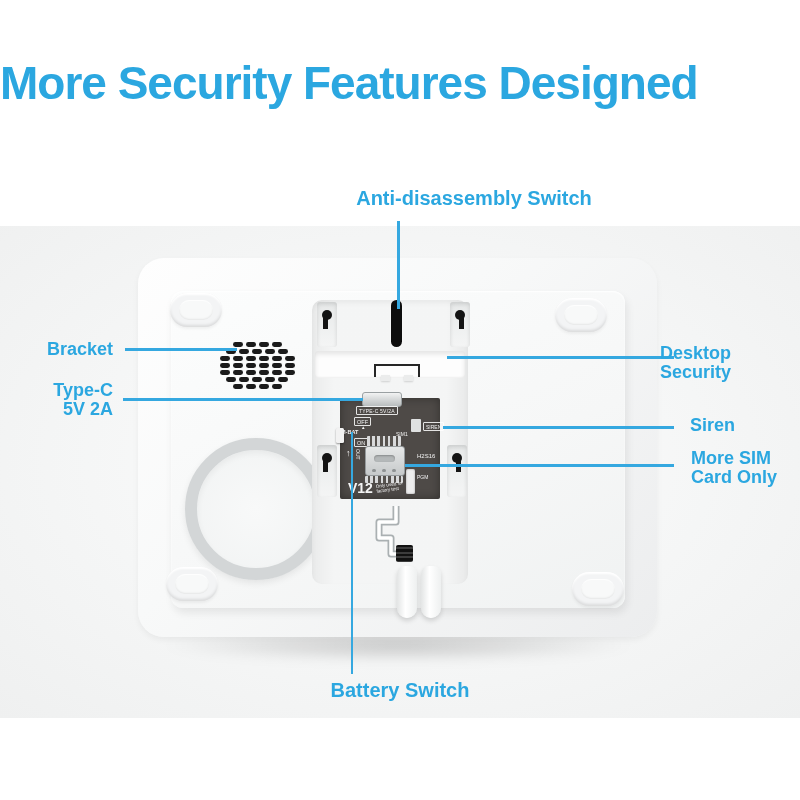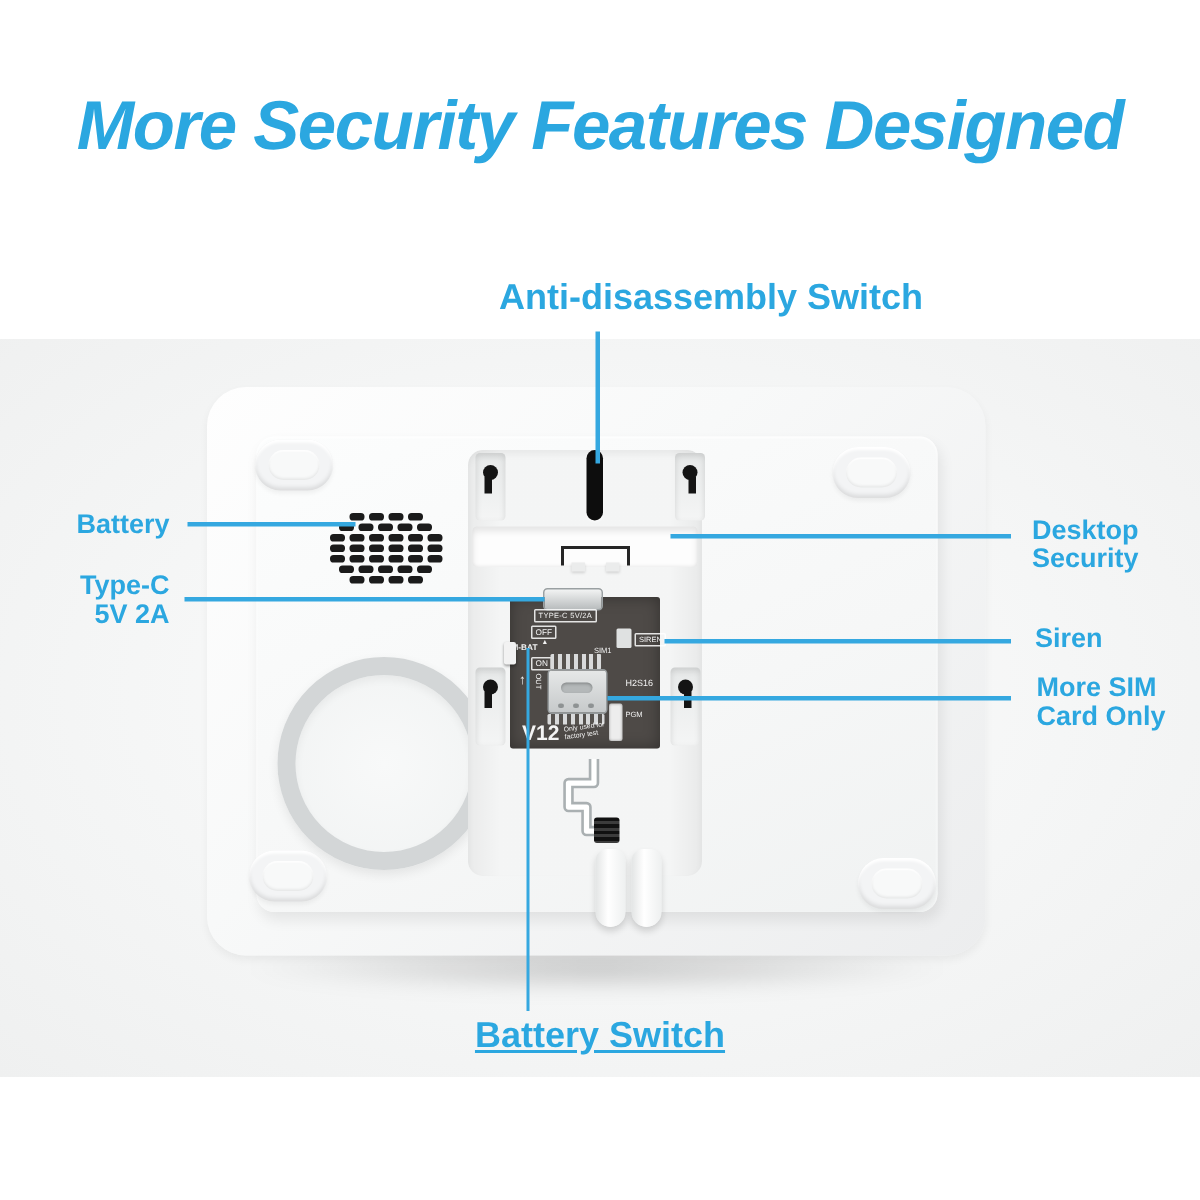--- a/index.html
+++ b/index.html
@@ -10,8 +10,8 @@
   
   .photo-band{left:0;top:226px;width:800px;height:492px;
     background:radial-gradient(ellipse at 50% 48%, #fdfdfd 0%, #f5f6f6 55%, #eff0f0 100%);}
-  .title{left:0;top:56px;width:800px;text-align:center;font-size:46px;font-weight:700;
-    letter-spacing:-1px;color:#2ba7e0;font-style:italic;}
+  .title{left:0;top:56px;width:800px;text-align:left;font-size:46px;font-weight:700;
+    letter-spacing:-1px;color:#2ba7e0;}
 
   
   .callout{color:#2ba7e0;font-weight:700;font-size:18px;line-height:19px;z-index:30;}

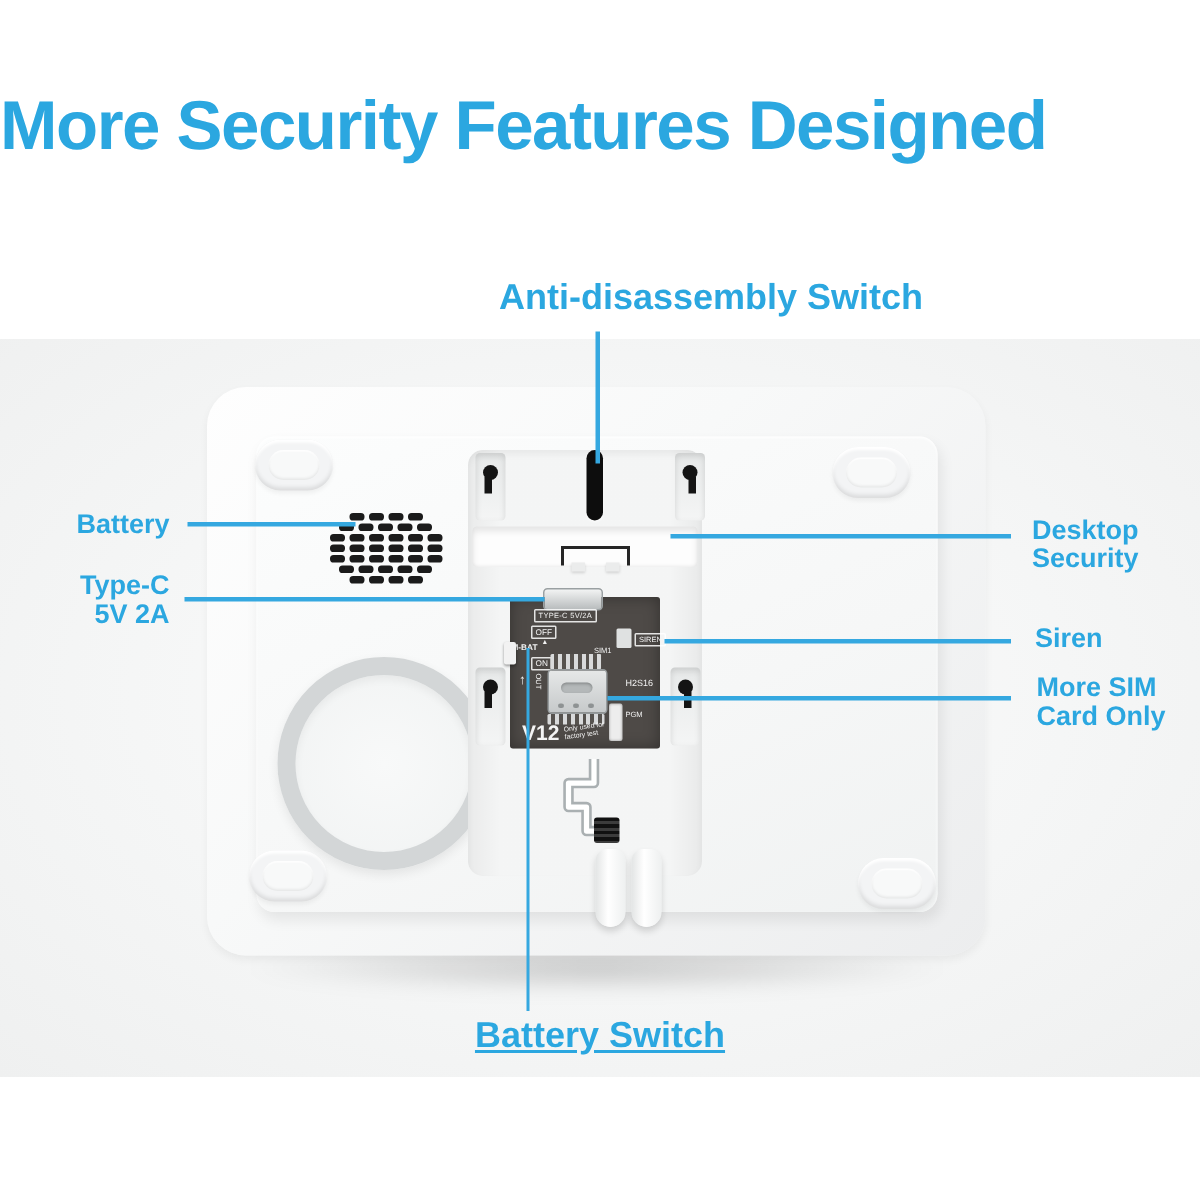--- a/index.html
+++ b/index.html
@@ -15,7 +15,7 @@
 
   
   .callout{color:#2ba7e0;font-weight:700;font-size:18px;line-height:19px;z-index:30;}
-  .callout.big{font-size:24px;}
+  .callout.big{font-size:20px;}
   .cline{background:#35a8e0;z-index:25;}
   .cline.h{height:2.5px;}
   .cline.v{width:2.5px;}

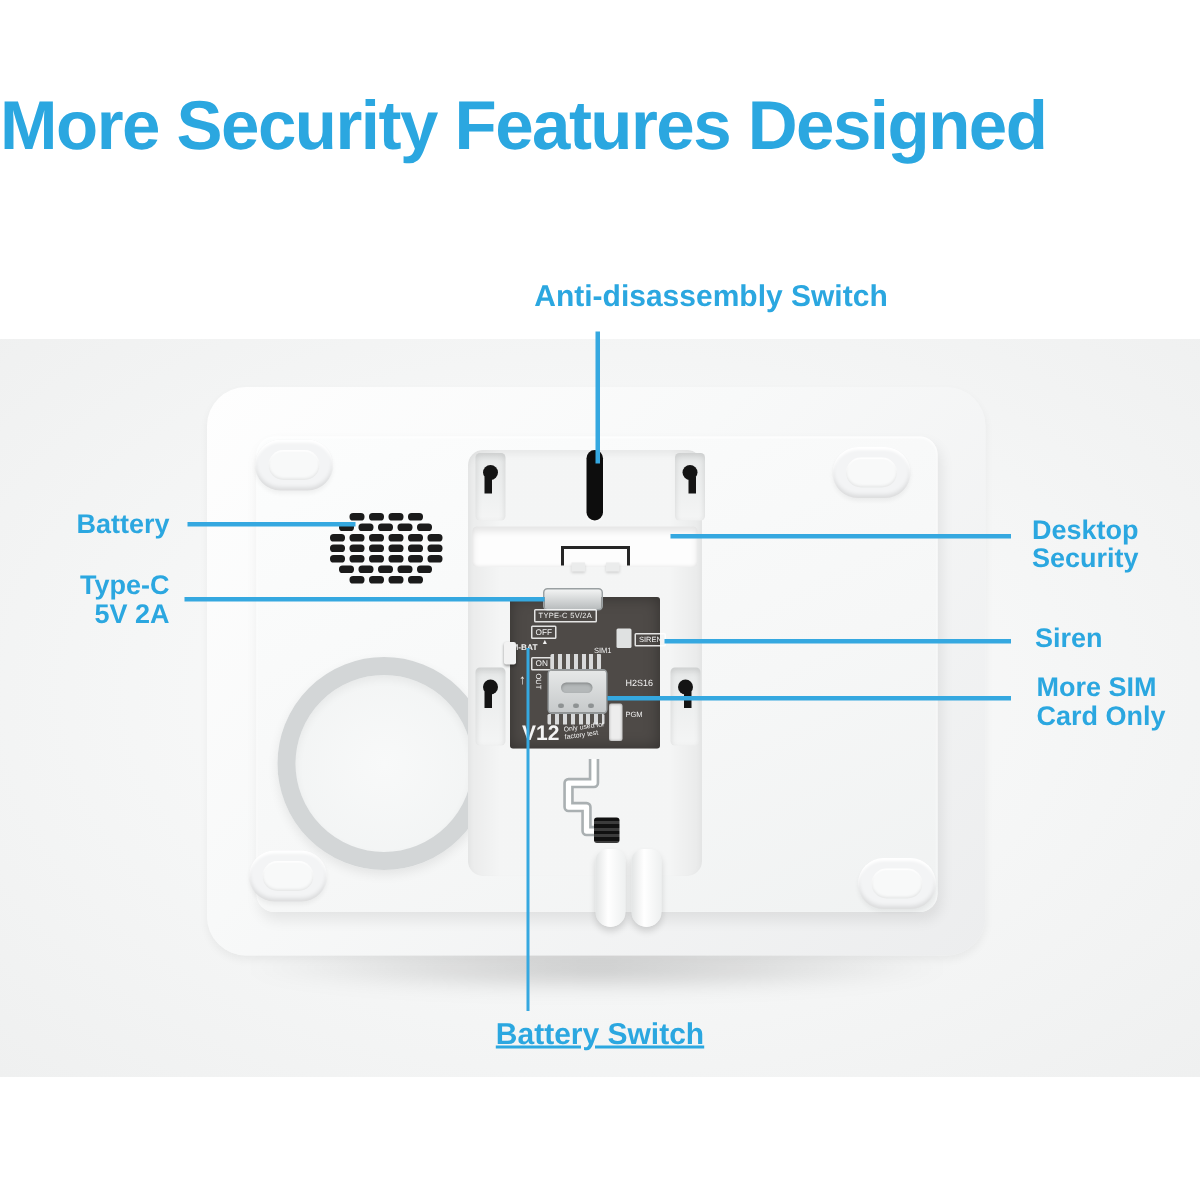--- a/index.html
+++ b/index.html
@@ -237,7 +237,7 @@
 
 <div class="abs callout big" style="left:324px;top:189px;width:300px;text-align:center;">Anti-disassembly Switch</div>
 
-<div class="abs callout" style="left:0;top:340px;width:113px;text-align:right;">Battery</div>
+<div class="abs callout" style="left:0;top:340px;width:113px;text-align:right;">Bracket</div>
 
 <div class="abs callout" style="left:0;top:381px;width:113px;text-align:right;">
   <div>Type-C</div>

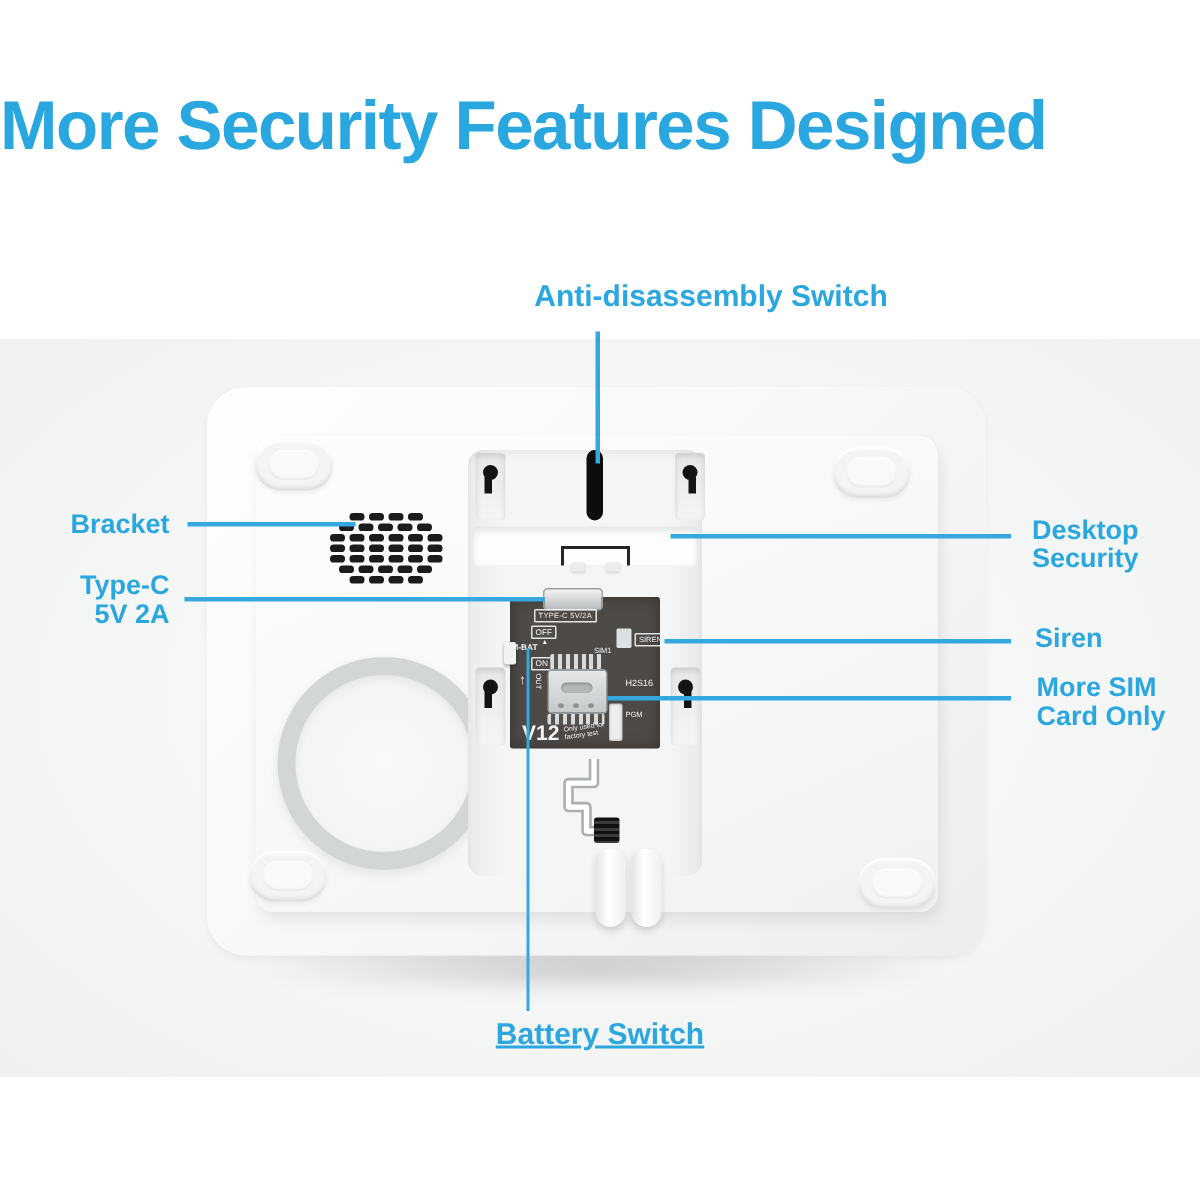--- a/index.html
+++ b/index.html
@@ -244,7 +244,7 @@
   <div>5V 2A</div>
 </div>
 
-<div class="abs callout" style="left:688px;top:344px;">
+<div class="abs callout" style="left:660px;top:344px;">
   <div>Desktop</div>
   <div>Security</div>
 </div>

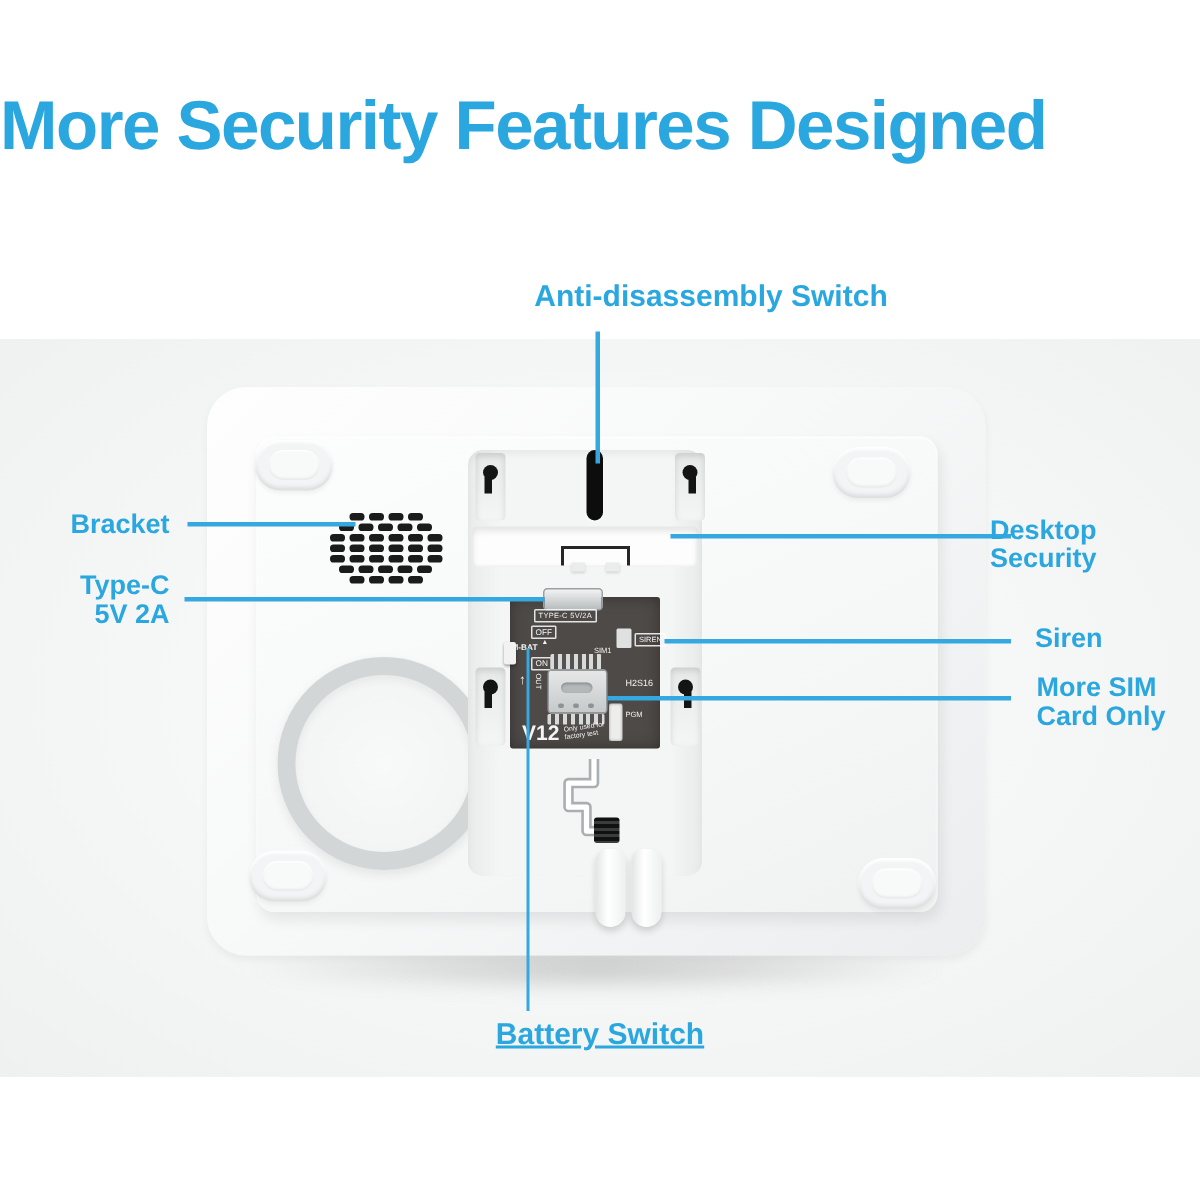--- a/index.html
+++ b/index.html
@@ -256,6 +256,6 @@
   <div>Card Only</div>
 </div>
 
-<div class="abs callout big" style="left:300px;top:681px;width:200px;text-align:center;text-decoration:underline;">Battery Switch</div>
+<div class="abs callout big" style="left:300px;top:681px;width:200px;text-align:center;">Battery Switch</div>
 
 </body></html>

